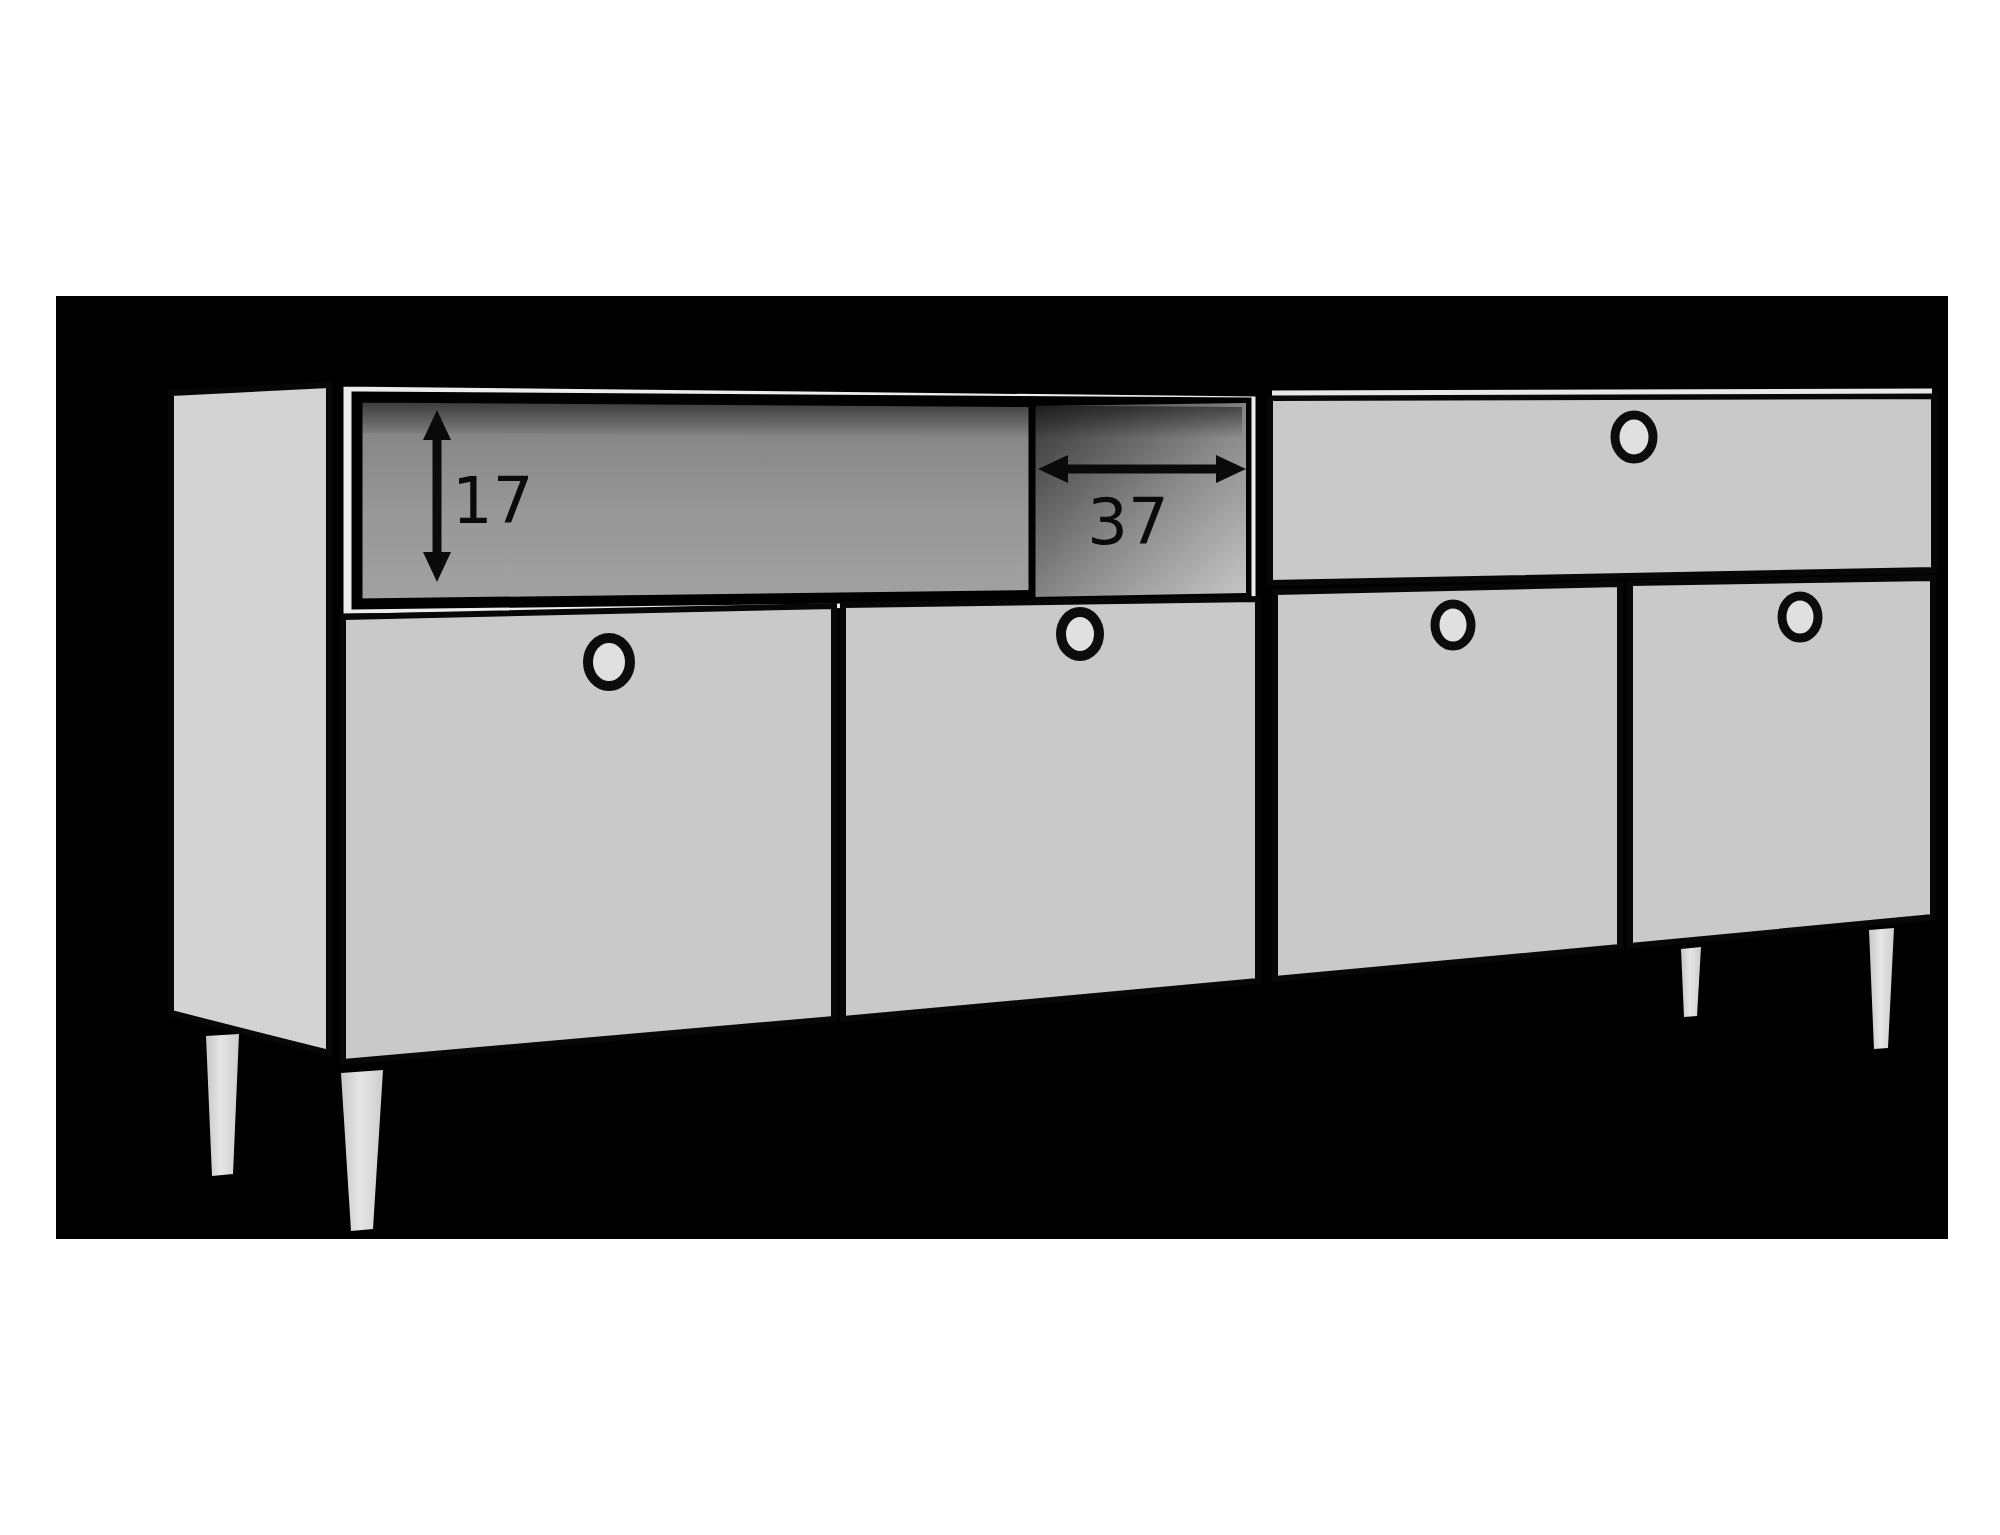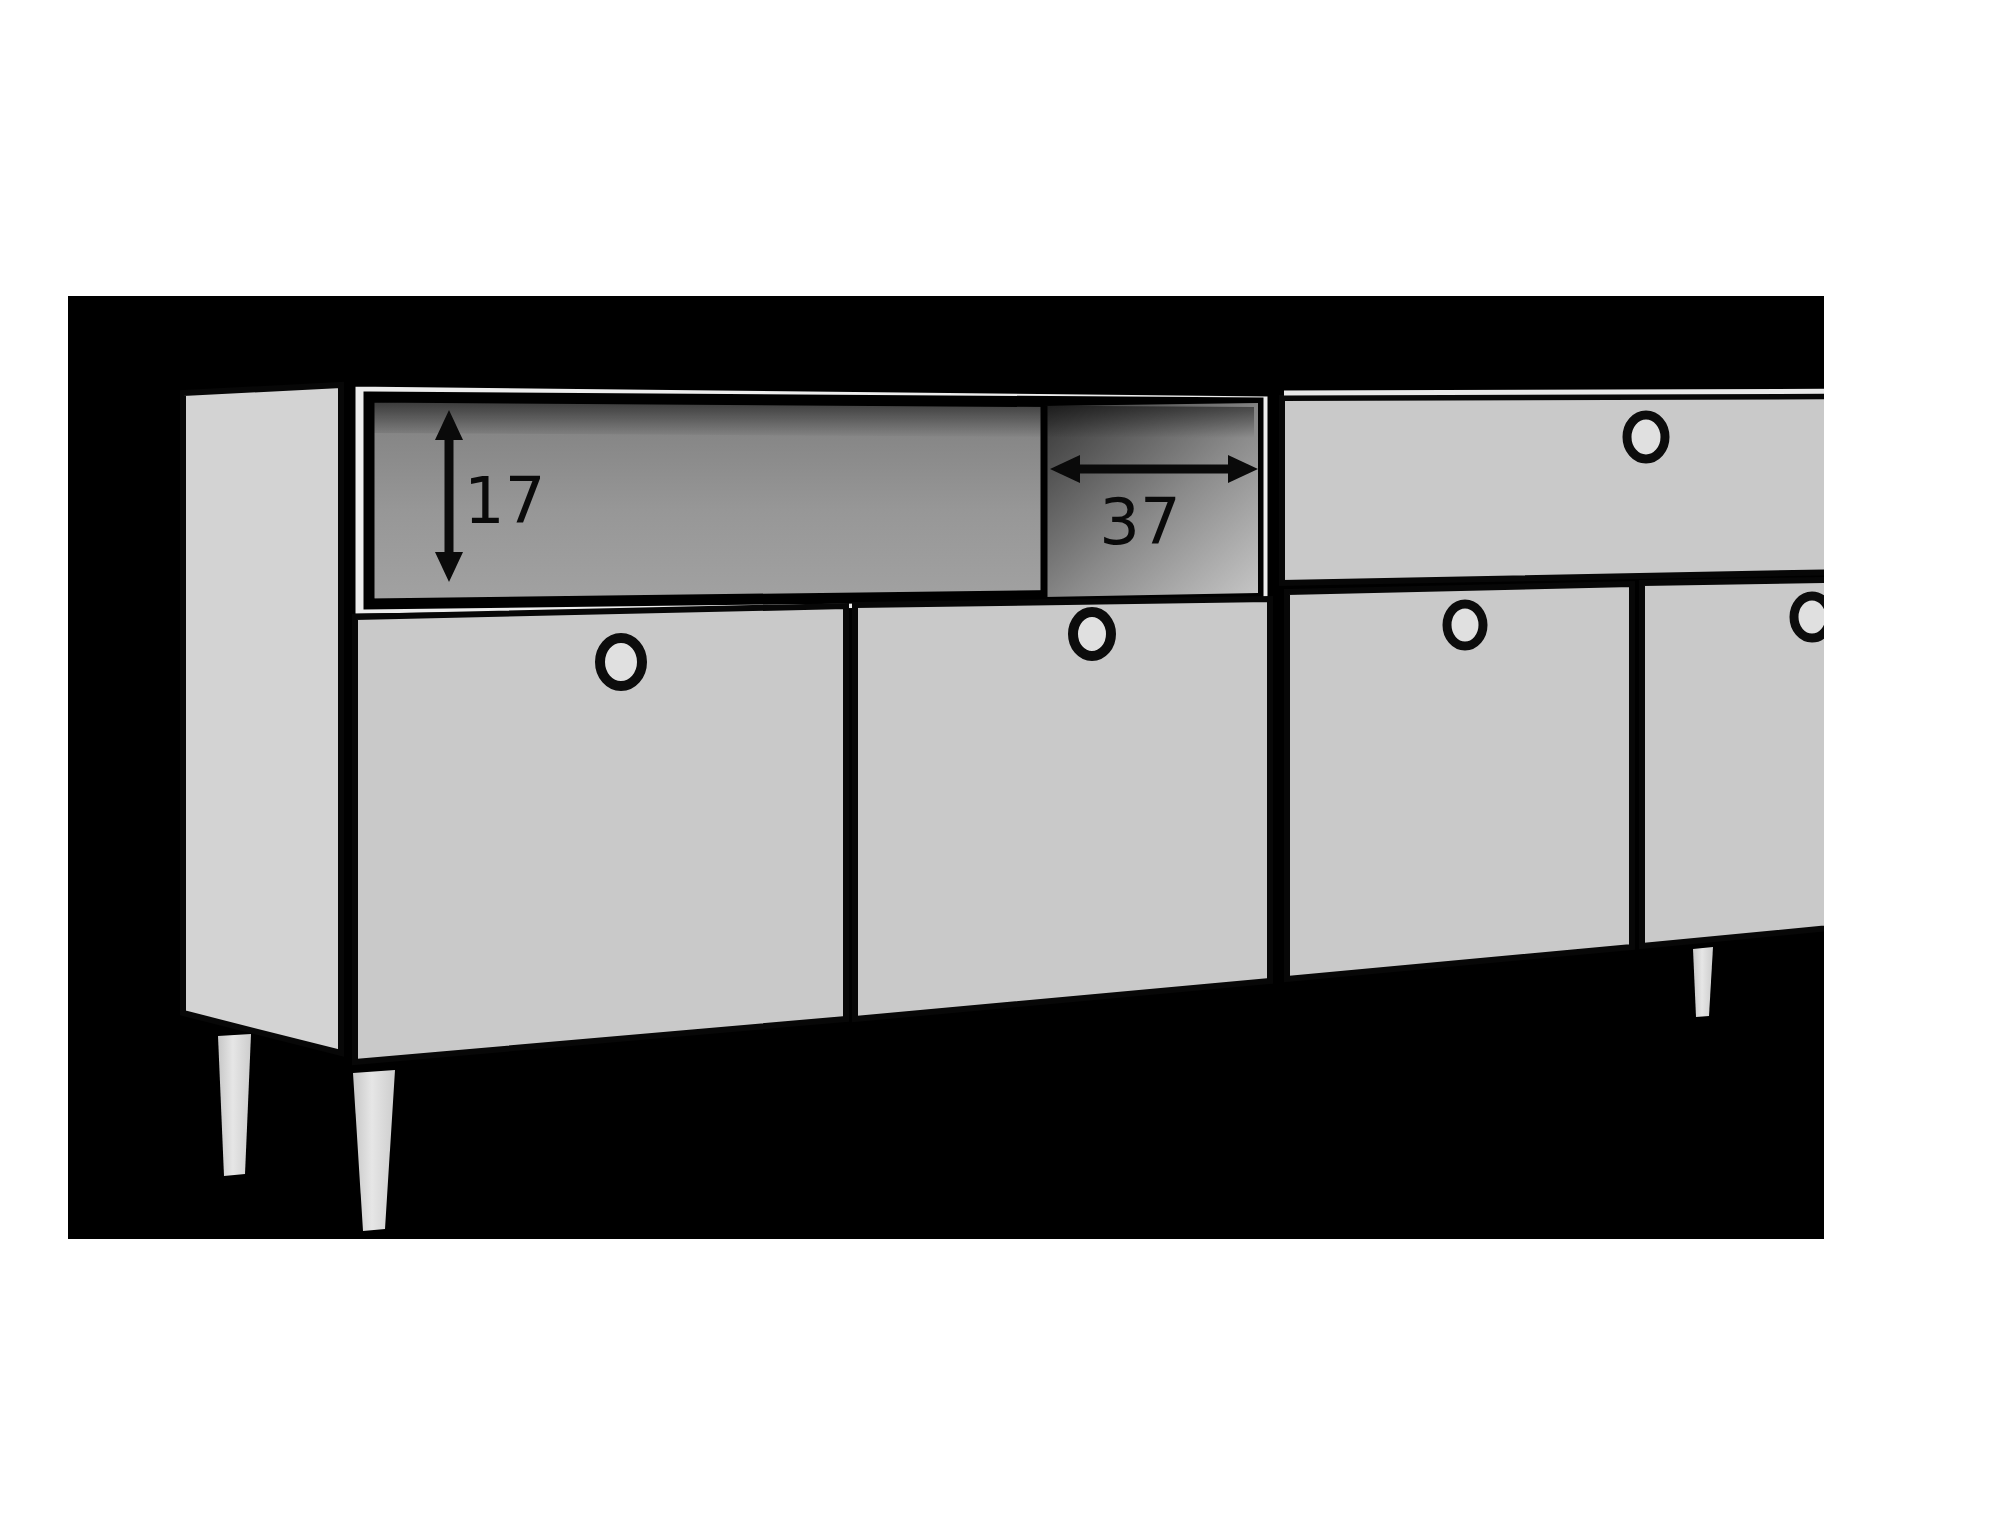--- a/index.html
+++ b/index.html
@@ -5,12 +5,11 @@
   html, body { margin: 0; padding: 0; background: #ffffff; }
   .page {
     position: relative;
-    width: 1812px;
+    width: 2000px;
     height: 1535px;
     background: var(--background-color, #ffffff);
     font-family: "DejaVu Sans", sans-serif;
     overflow: hidden;
-    margin-left: 12px;
   }
   .page svg { position: absolute; left: 0; top: 0; }
 

